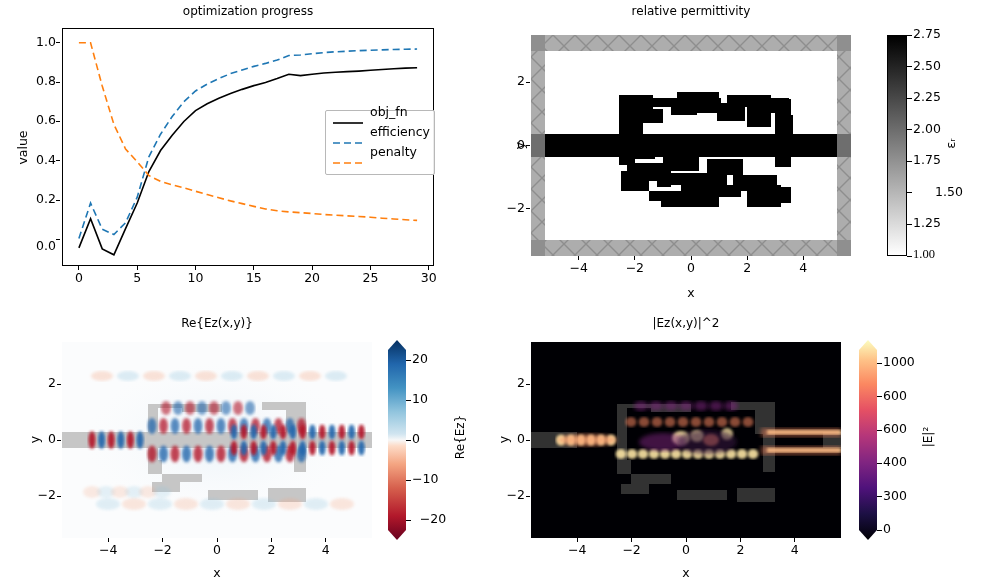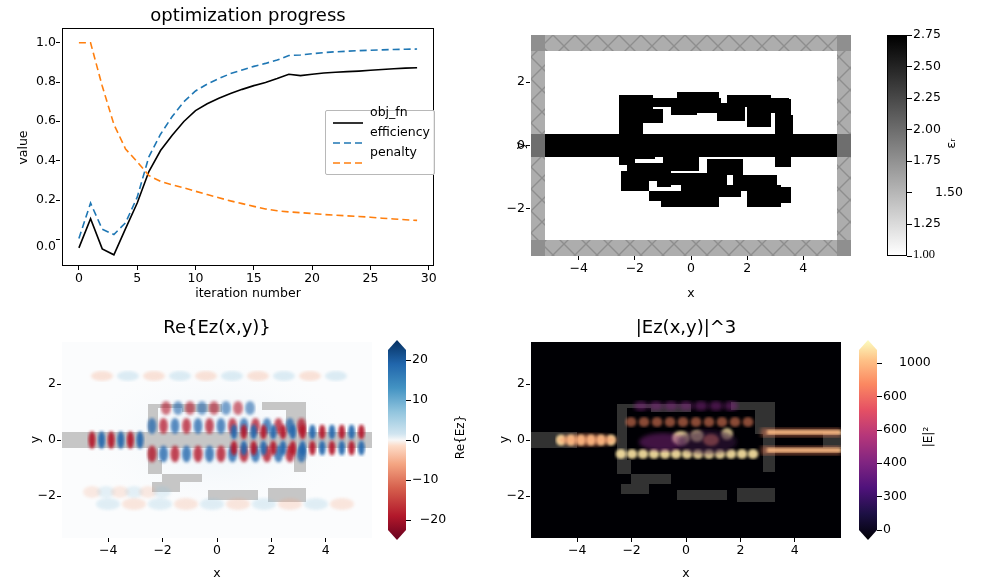--- a/index.html
+++ b/index.html
@@ -6,7 +6,7 @@
   body{width:989px;height:588px;position:relative;overflow:hidden;
        font-family:"DejaVu Sans", sans-serif;color:#000;}
   .panel{position:absolute;}
-  .title{position:absolute;text-align:center;font-size:18px;color:#000;white-space:nowrap;}
+  .title{position:absolute;text-align:center;font-size:12px;color:#000;white-space:nowrap;}
   .axlabel{position:absolute;font-size:12.5px;color:#000;white-space:nowrap;}
   .ylabel{position:absolute;font-size:12.5px;color:#000;white-space:nowrap;
           transform-origin:50% 50%;transform:rotate(-90deg);}

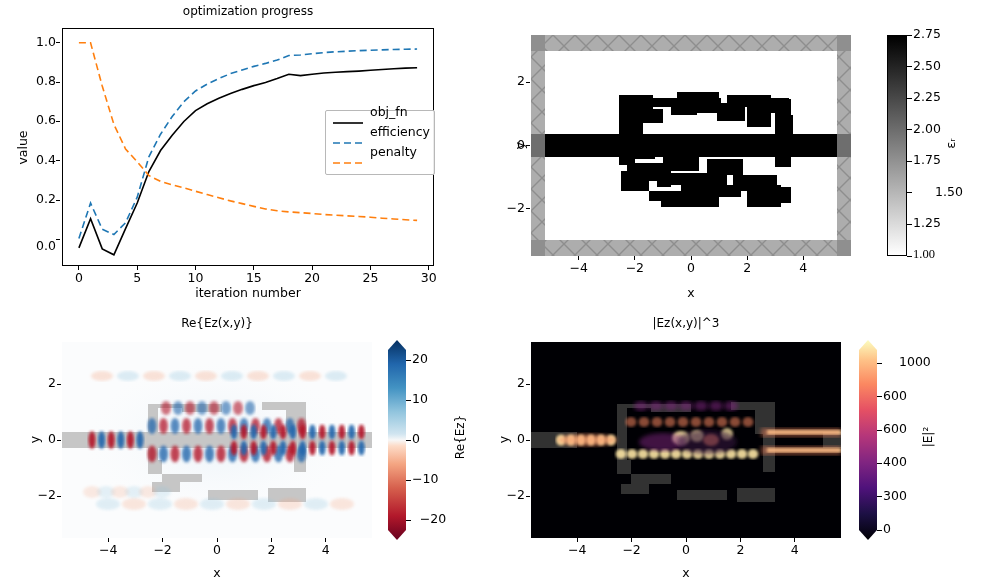--- a/index.html
+++ b/index.html
@@ -85,6 +85,7 @@
 
 <div class="panel" style="left:495px;top:0;width:494px;height:300px;">
 
+  <div class="title" style="left:36px;top:4px;width:320px;">relative permittivity</div>
 
   <div style="position:absolute;left:36px;top:35px;width:320px;height:221px;">
     <svg width="320" height="221" viewBox="0 0 320 221">

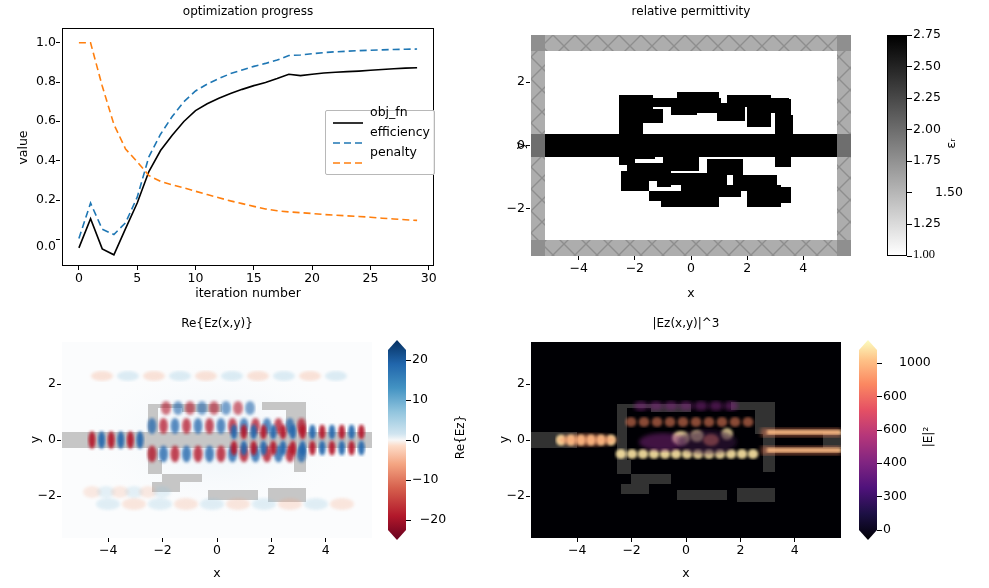--- a/index.html
+++ b/index.html
@@ -69,7 +69,6 @@
     </div>
 
   <div class="ylabel" style="left:-8px;top:140px;width:60px;text-align:center;">value</div>
-  <div class="axlabel" style="left:62px;top:285px;width:372px;text-align:center;">iteration number</div>
 
   <div class="legendbox" style="left:325px;top:110px;width:110px;height:65px;">
   </div>

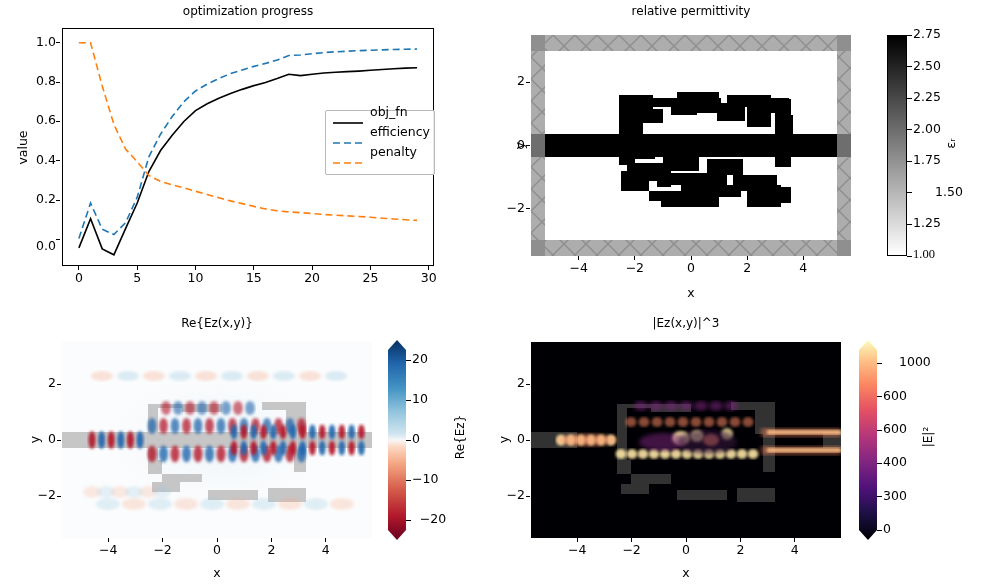--- a/index.html
+++ b/index.html
@@ -378,7 +378,7 @@
 
 <div class="panel" style="left:495px;top:300px;width:494px;height:288px;">
 
-  <div class="title" style="left:36px;top:16px;width:310px;">|Ez(x,y)|^3</div>
+  <div class="title" style="left:36px;top:16px;width:310px;">|Ez(x,y)|^2</div>
 
   <div style="position:absolute;left:36px;top:42px;width:310px;height:196px;overflow:hidden;">
     <svg width="310" height="196" viewBox="0 0 310 196">

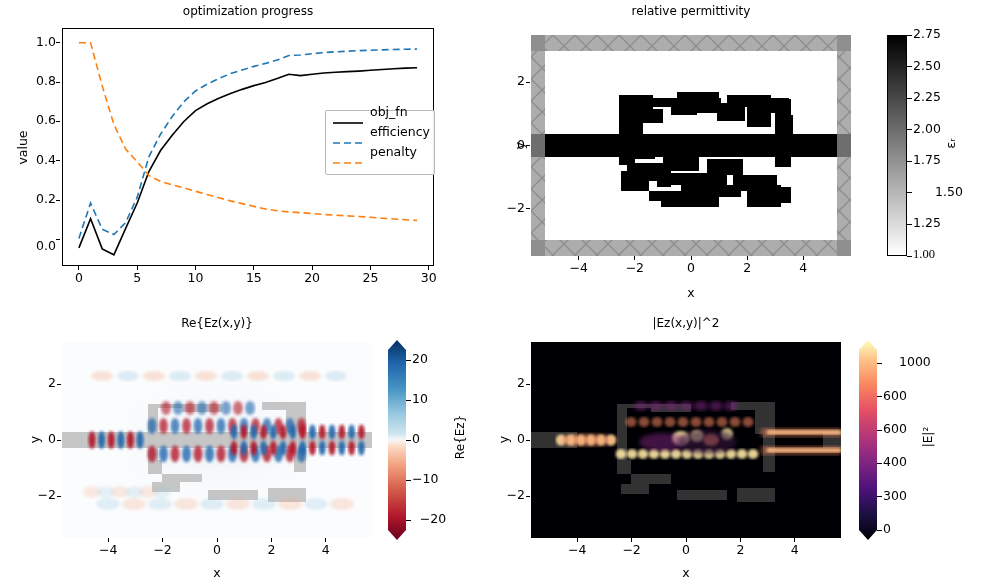--- a/index.html
+++ b/index.html
@@ -513,7 +513,7 @@
       <div class="tickmark" style="left: 382px; top: 129.5px; width: 5px; height: 1px;"></div>
       <div class="tick" style="left: 388px; top: 87.6667px; width: 46px; text-align: left;">600</div>
       <div class="tickmark" style="left: 382px; top: 96.1667px; width: 5px; height: 1px;"></div>
-      <div class="tick" style="left: 404px; top: 54.3333px; width: 46px; text-align: left;">1000</div>
+      <div class="tick" style="left: 388px; top: 54.3333px; width: 46px; text-align: left;">1000</div>
       <div class="tickmark" style="left: 382px; top: 62.8333px; width: 5px; height: 1px;"></div>
     </div>
   <div class="ylabel" style="left:398px;top:130px;width:70px;text-align:center;font-size:12px;">|E|²</div>

